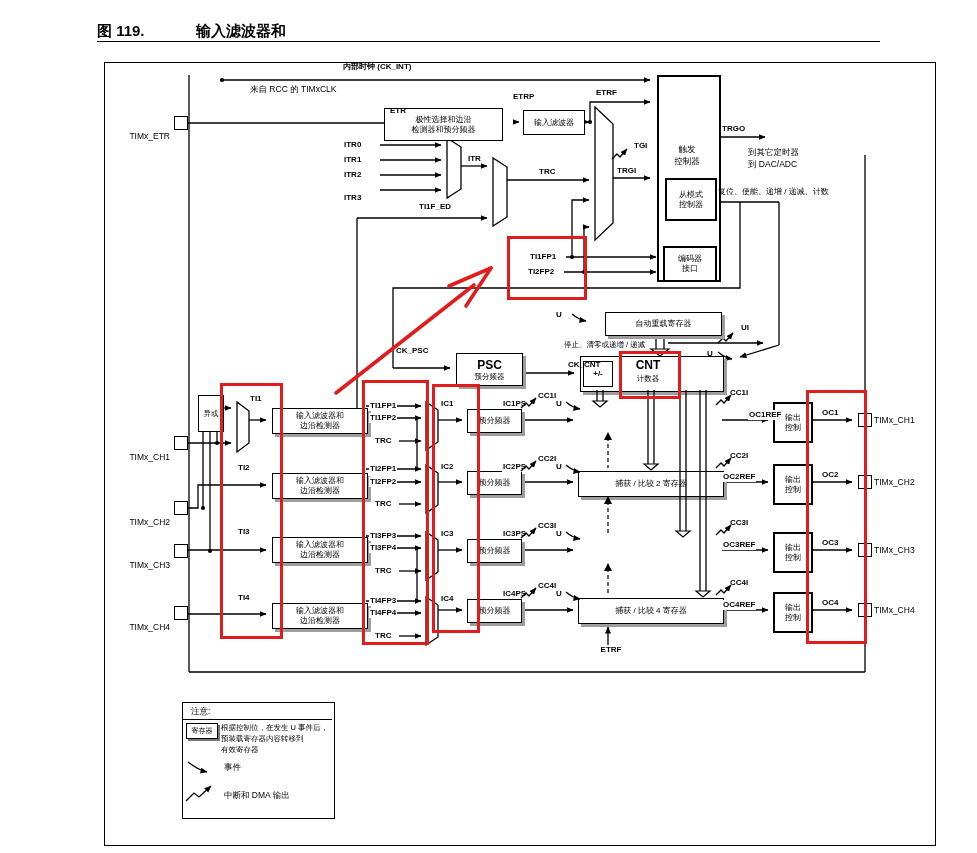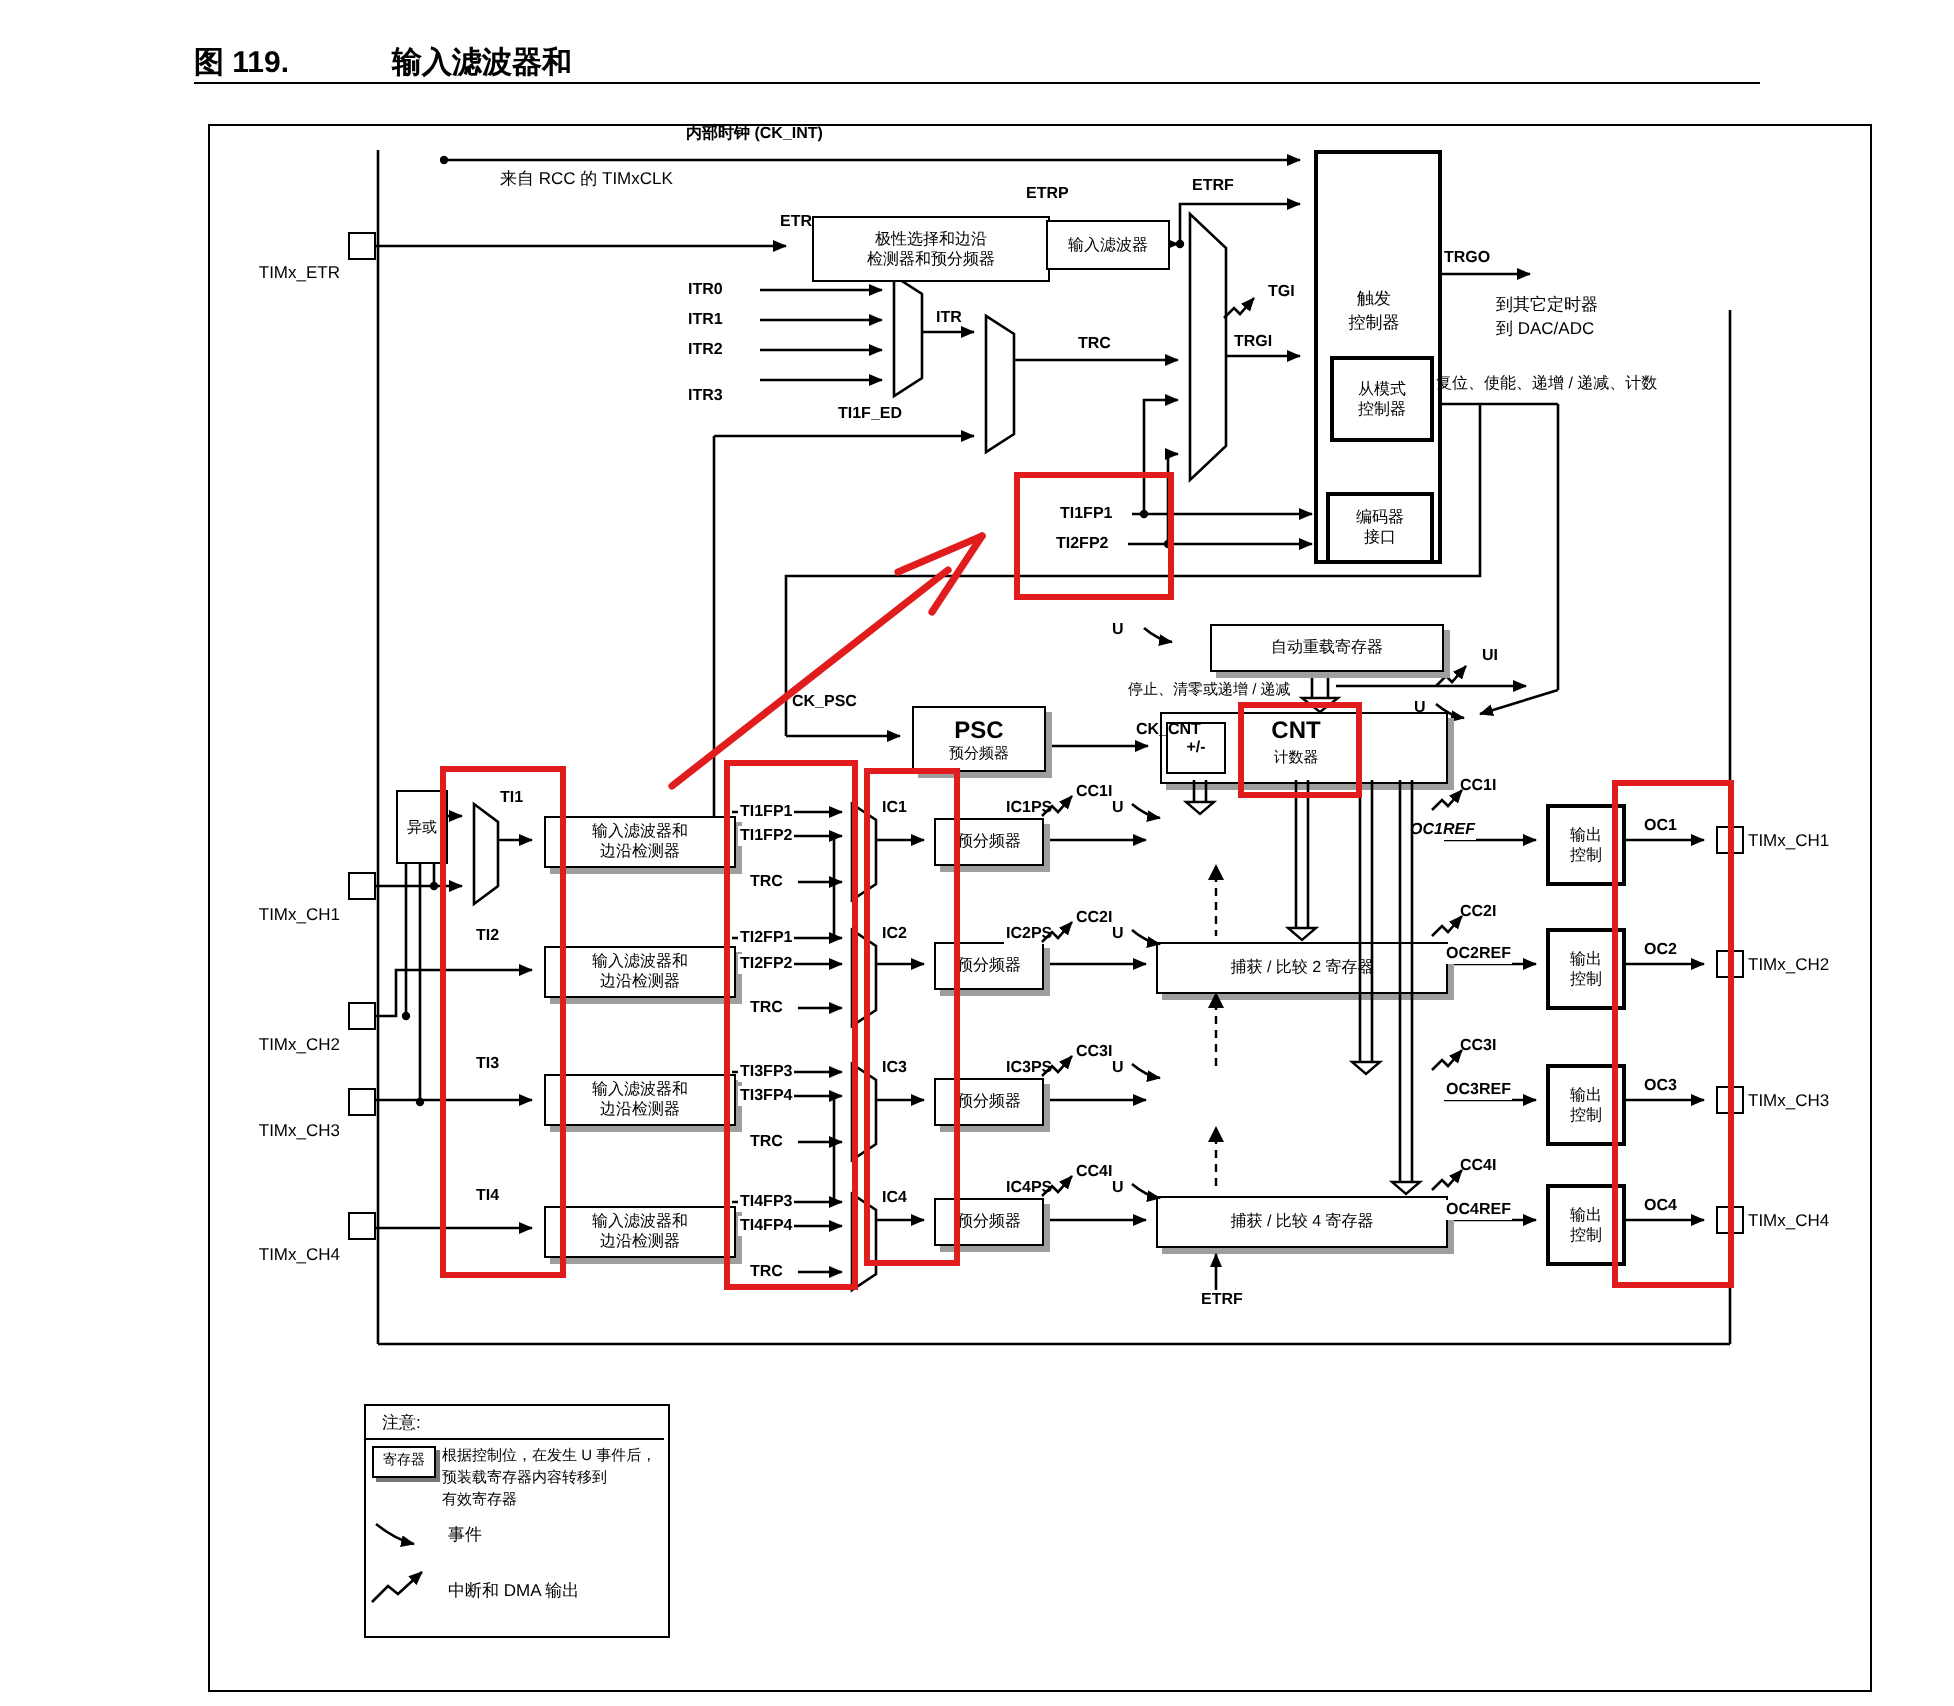--- a/index.html
+++ b/index.html
@@ -149,7 +149,7 @@
   <div class="pin" style="left:174px;top:116px;"></div>
   <div class="lbl" style="left:342px;top:106px;padding-left:48px;">ETR</div>
 
-  <div class="box" style="left:406px;top:108px;width:117px;height:31px;">
+  <div class="box" style="left:384px;top:108px;width:117px;height:31px;">
     <span>极性选择和边沿</span>
     <span>检测器和预分频器</span>
   </div>

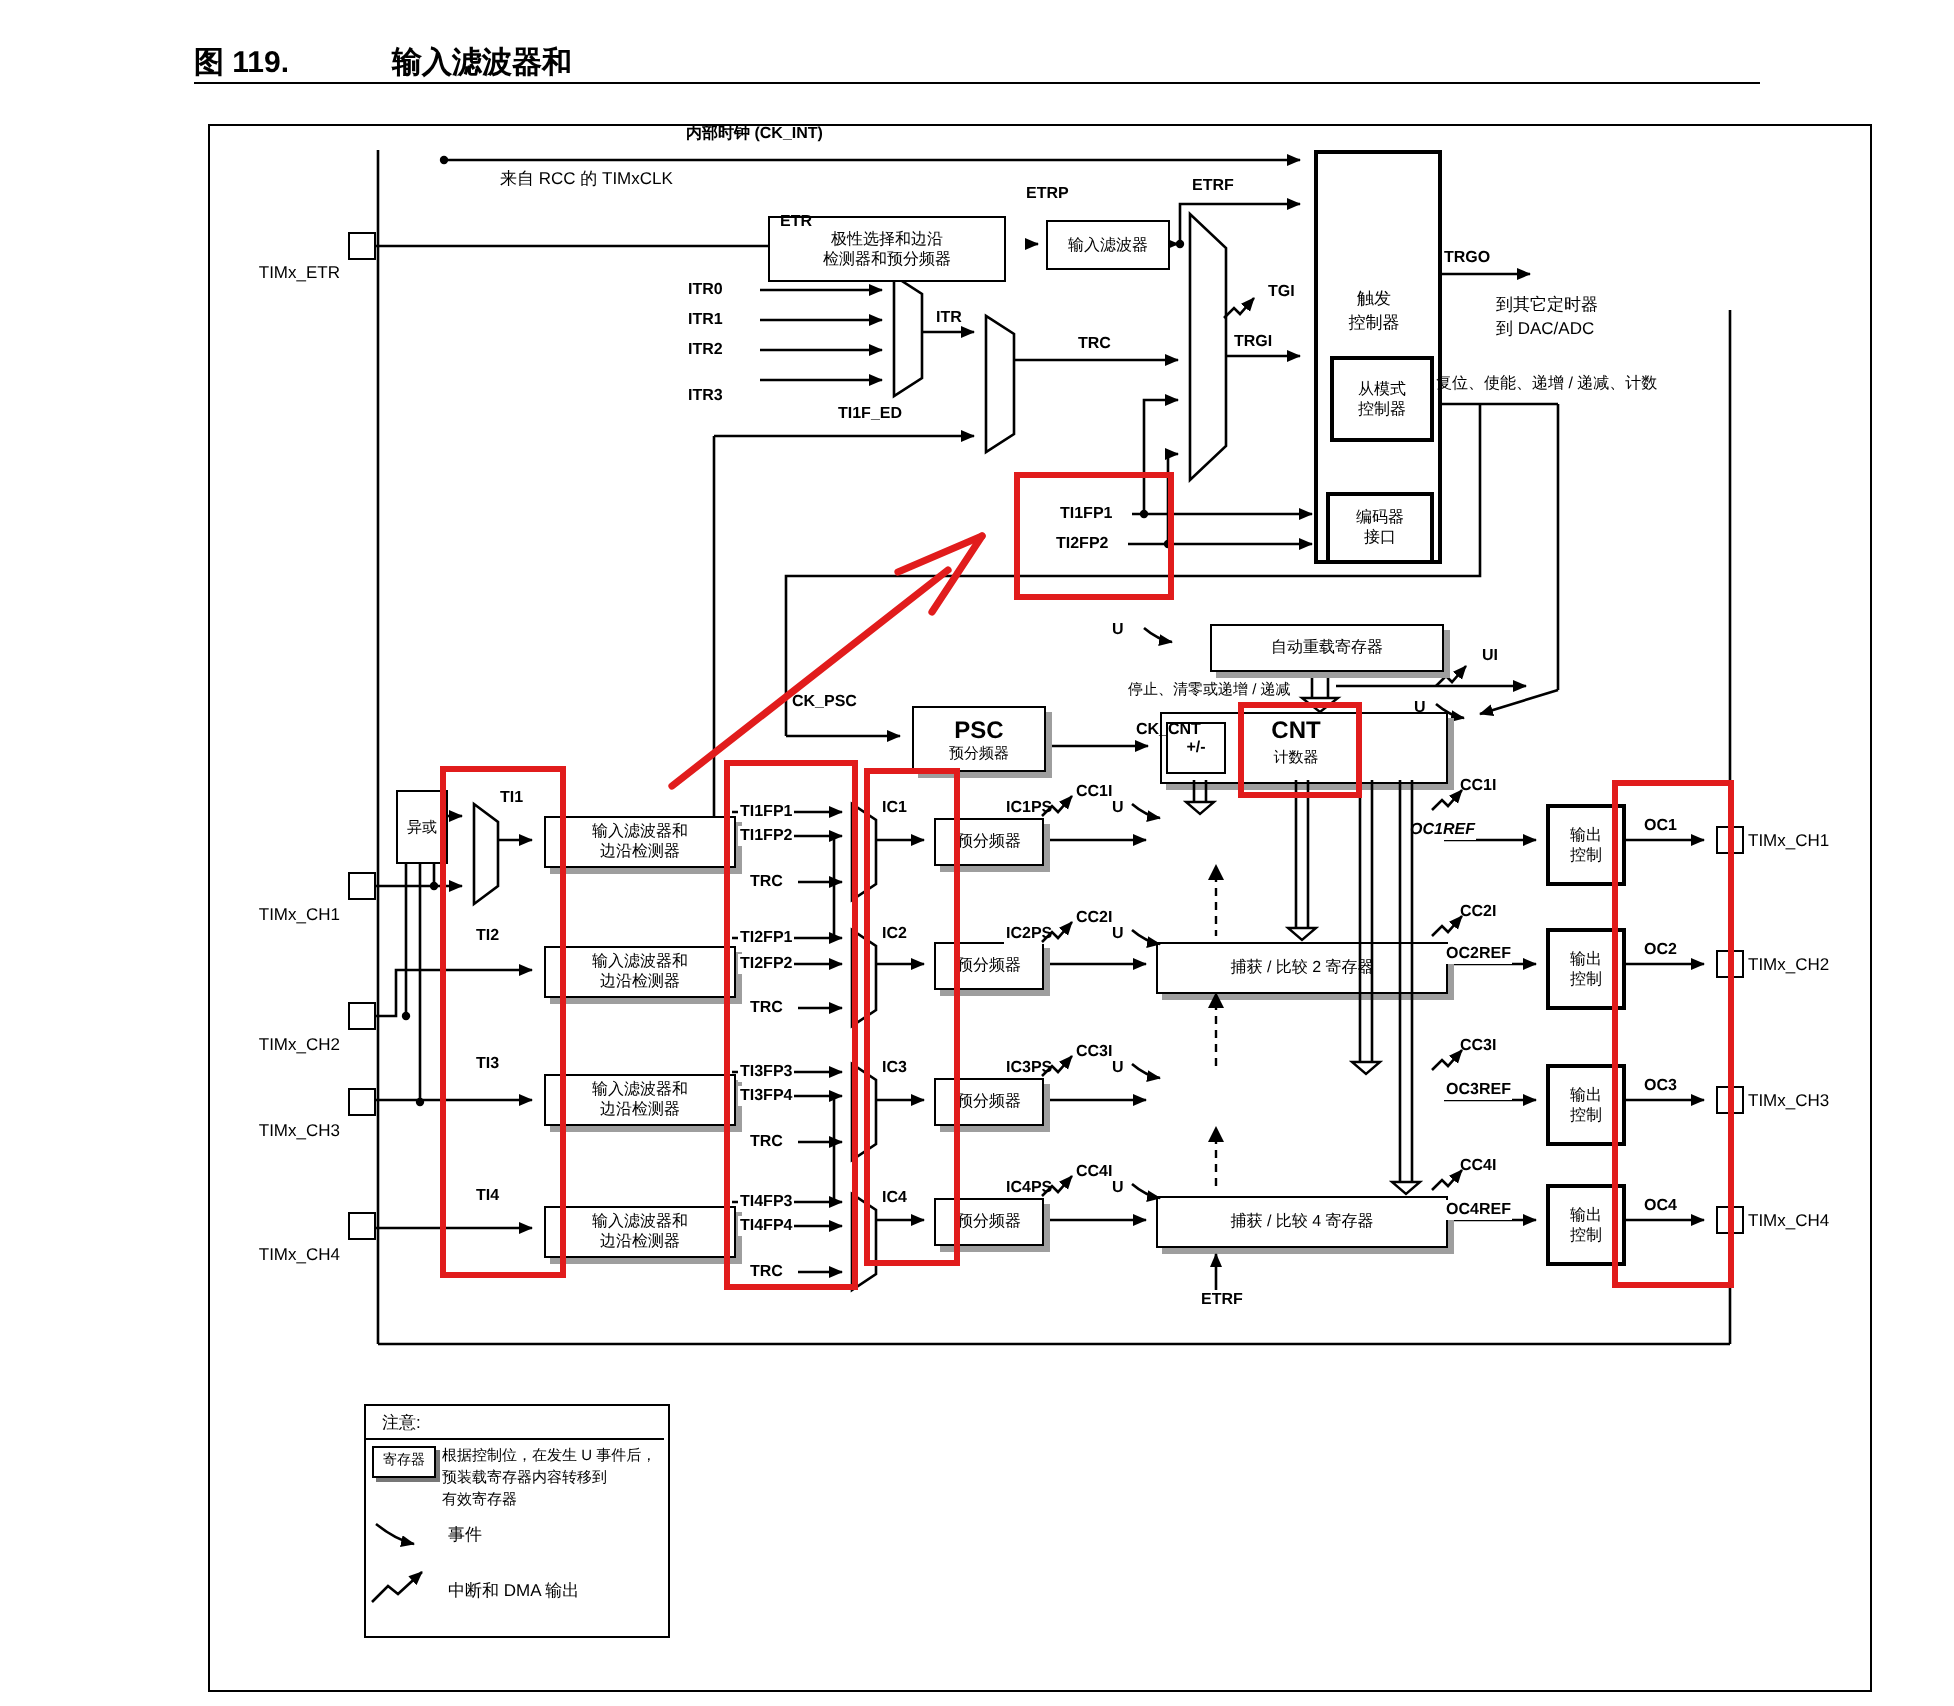--- a/index.html
+++ b/index.html
@@ -292,7 +292,7 @@
     <div class="lbl" style="left:538px;top:391px;">CC1I</div>
     <div class="lbl" style="left:556px;top:399px;">U</div>
     <div class="lbl" style="left:730px;top:388px;">CC1I</div>
-    <div class="lbl bg" style="left:704px;top:410px;font-style:italic;">OC1REF</div>
+    <div class="lbl bg" style="left:748px;top:410px;">OC1REF</div>
     <div class="box thick" style="left:773px;top:402px;width:36px;height:37px;">
       <span>输出</span>
       <span>控制</span>

